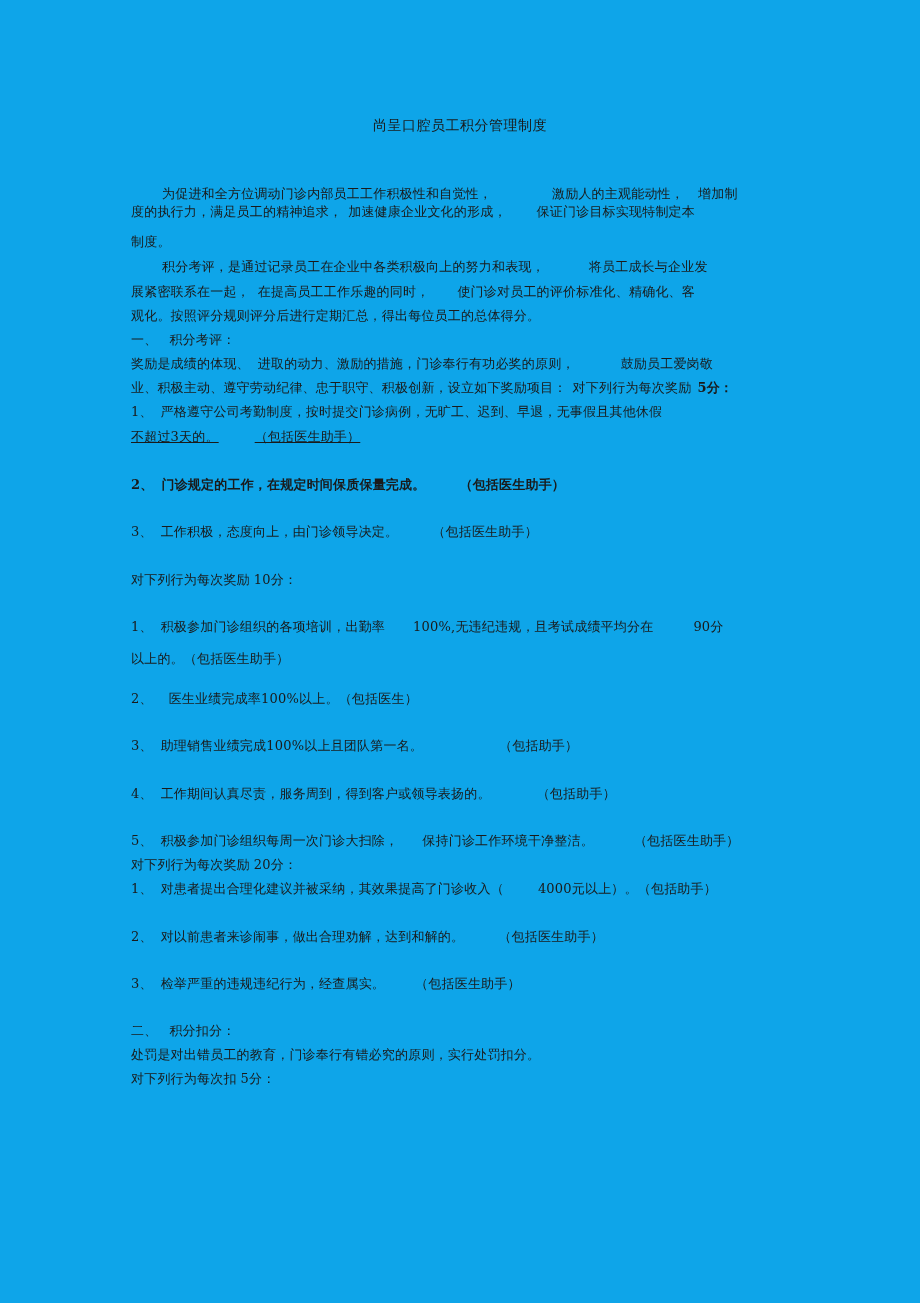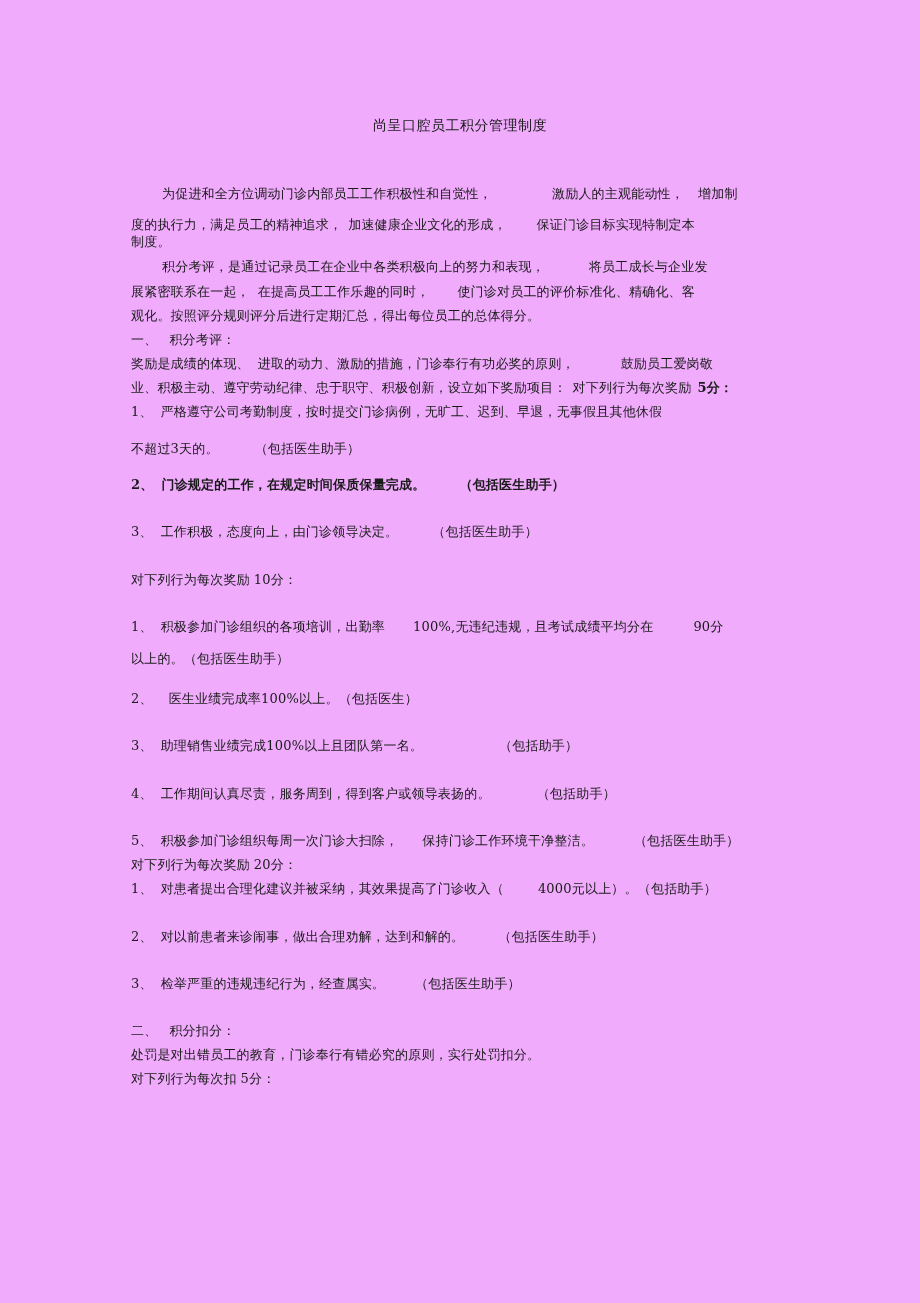--- a/index.html
+++ b/index.html
@@ -20,7 +20,7 @@
       left: 0; top: 0;
       width: 920px;
       height: 1303px;
-      background: #f0abfc;
+      background: #0ea5e9;
     }
     .line {
       position: absolute;

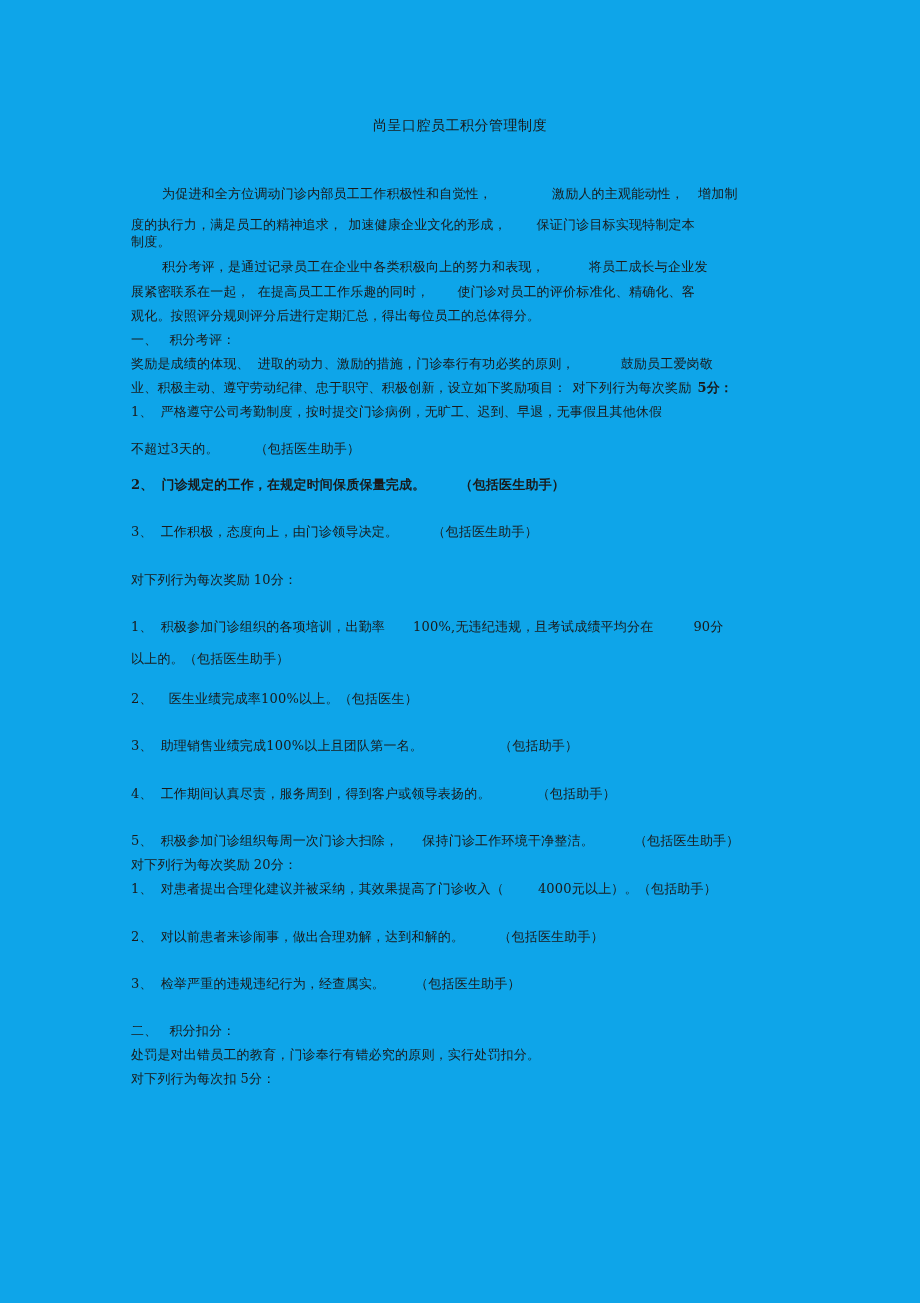--- a/index.html
+++ b/index.html
@@ -50,7 +50,7 @@
   <div class="title">尚呈口腔员工积分管理制度</div>
 
   <div class="line" style="top:185px;left:162px;"><span>为促进和全方位调动门诊内部员工工作积极性和自觉性，</span><span class="gap" style="width:60px"></span><span>激励人的主观能动性，</span><span class="gap" style="width:14px"></span><span>增加制</span></div>
-  <div class="line" style="top:216px;"><span>度的执行力，满足员工的精神追求，</span><span class="gap" style="width:6px"></span><span>加速健康企业文化的形成，</span><span class="gap" style="width:30px"></span><span>保证门诊目标实现特制定本</span></div>
+  <div class="line" style="top:203px;"><span>度的执行力，满足员工的精神追求，</span><span class="gap" style="width:6px"></span><span>加速健康企业文化的形成，</span><span class="gap" style="width:30px"></span><span>保证门诊目标实现特制定本</span></div>
   <div class="line" style="top:233px;">制度。</div>
 
   <div class="line" style="top:258px;left:162px;"><span>积分考评，是通过记录员工在企业中各类积极向上的努力和表现，</span><span class="gap" style="width:44px"></span><span>将员工成长与企业发</span></div>

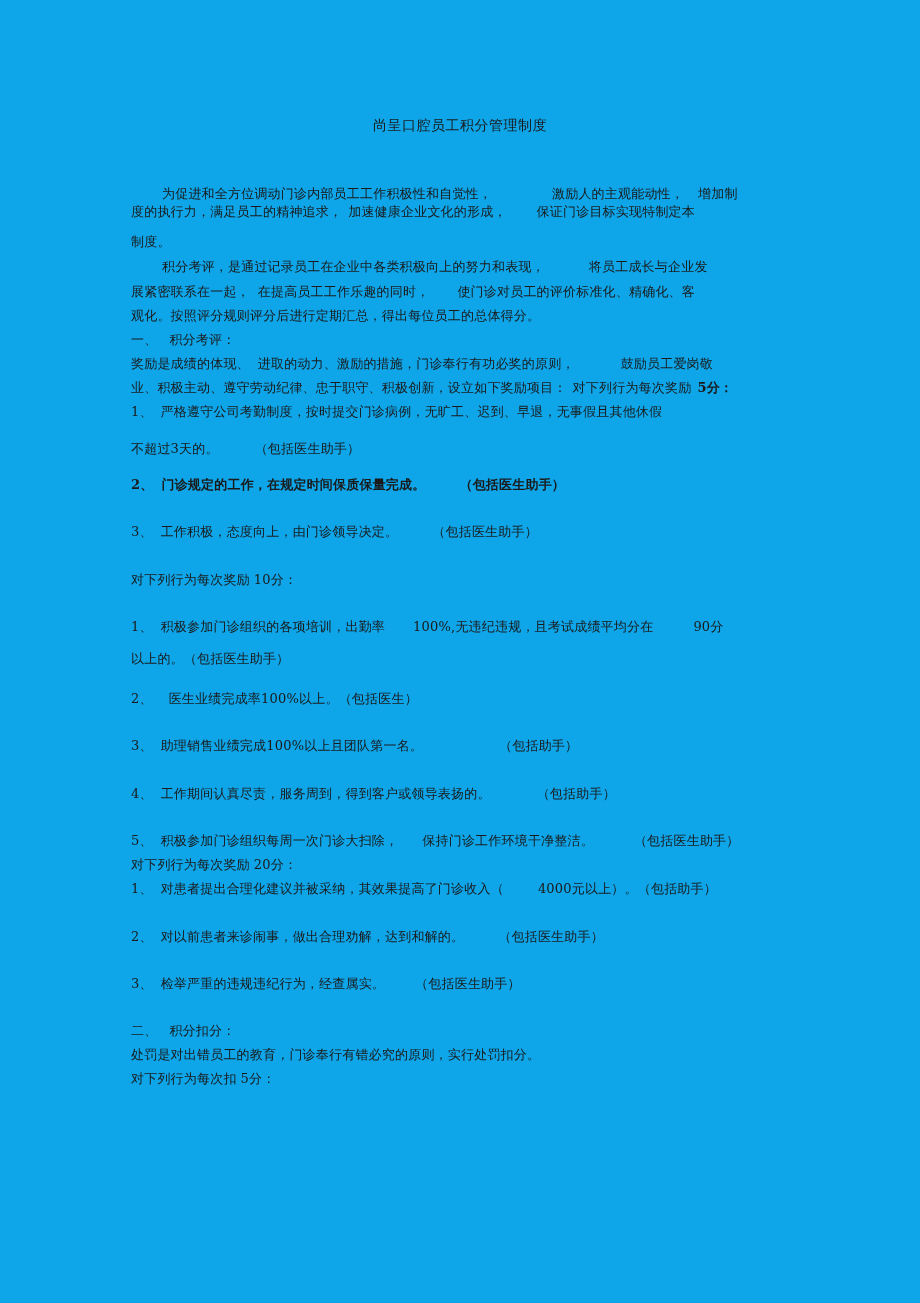--- a/index.html
+++ b/index.html
@@ -63,7 +63,7 @@
   <div class="line" style="top:379px;"><span>业、积极主动、遵守劳动纪律、忠于职守、积极创新，设立如下奖励项目：</span><span class="gap" style="width:6px"></span><span>对下列行为每次奖励</span><span class="gap" style="width:6px"></span><span style="font-weight:bold">5分：</span></div>
 
   <div class="line" style="top:403px;"><span>1、</span><span class="gap" style="width:8px"></span><span>严格遵守公司考勤制度，按时提交门诊病例，无旷工、迟到、早退，无事假且其他休假</span></div>
-  <div class="line" style="top:440px;"><span>不超过3天的。</span><span class="gap" style="width:36px"></span><span>（包括医生助手）</span></div>
+  <div class="line" style="top:428px;text-decoration:underline;"><span>不超过3天的。</span><span class="gap" style="width:36px"></span><span>（包括医生助手）</span></div>
 
   <div class="line" style="top:476px;font-weight:bold;"><span>2、</span><span class="gap" style="width:8px"></span><span>门诊规定的工作，在规定时间保质保量完成。</span><span class="gap" style="width:34px"></span><span>（包括医生助手）</span></div>
 

